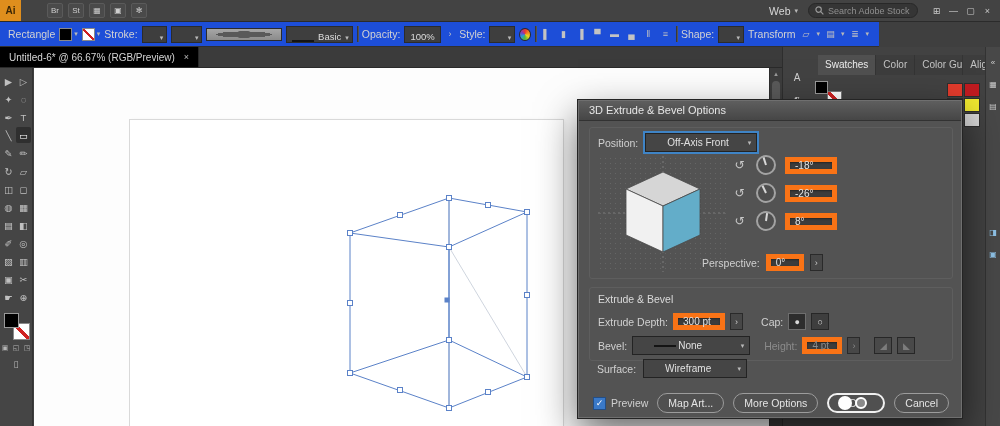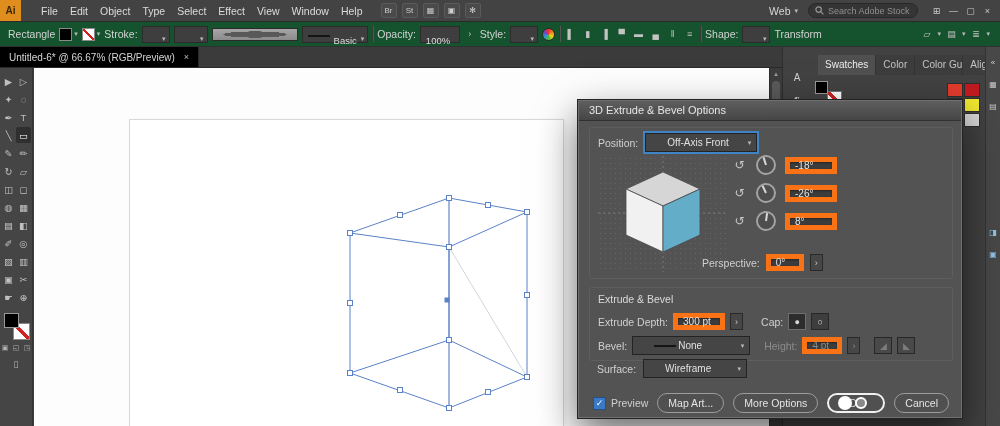--- a/index.html
+++ b/index.html
@@ -124,17 +124,6 @@
 
   <div id="menubar">
     <span class="ai-logo">Ai</span>
-    <span id="menu-items">
-        <span class="menu-item">File</span>
-        <span class="menu-item">Edit</span>
-        <span class="menu-item">Object</span>
-        <span class="menu-item">Type</span>
-        <span class="menu-item">Select</span>
-        <span class="menu-item">Effect</span>
-        <span class="menu-item">View</span>
-        <span class="menu-item">Window</span>
-        <span class="menu-item">Help</span>
-      </span>
     <span id="mb-icons">
         <span class="mb-icon">Br</span>
         <span class="mb-icon">St</span>

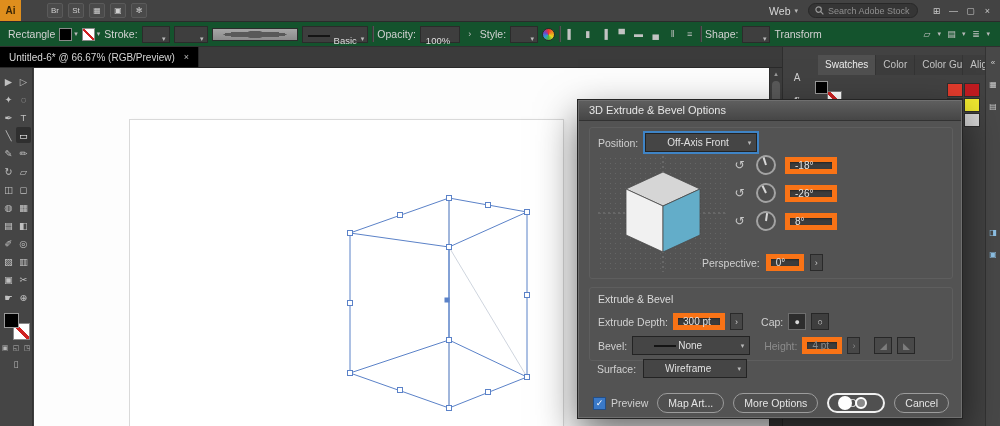--- a/index.html
+++ b/index.html
@@ -20,7 +20,7 @@
   .win-btn{width:17px;height:16px;display:inline-flex;align-items:center;justify-content:center;color:#c9c9c9;font-size:9px}
 
   
-  #controlbar{position:absolute;left:0;top:22px;width:1000px;height:25px;background:#14532d;border-bottom:1px solid #303030;display:flex;align-items:center;gap:4px;padding:0 8px;font-size:10.5px;color:#d2d2d2;overflow:hidden;z-index:20}
+  #controlbar{position:absolute;left:0;top:22px;width:879px;height:25px;background:#1d4ed8;border-bottom:1px solid #303030;display:flex;align-items:center;gap:4px;padding:0 8px;font-size:10.5px;color:#d2d2d2;overflow:hidden;z-index:20}
   .vsep{width:1px;height:16px;background:#383838;box-shadow:1px 0 0 #555;flex:0 0 1px}
   .combo{height:17px;background:#3e3e3e;border:1px solid #2b2b2b;display:inline-flex;align-items:flex-start;padding:8px 3px 0 5px;font-size:9.5px;color:#ddd;gap:4px;white-space:nowrap}
   .combo .tiny-arr{margin-left:auto}

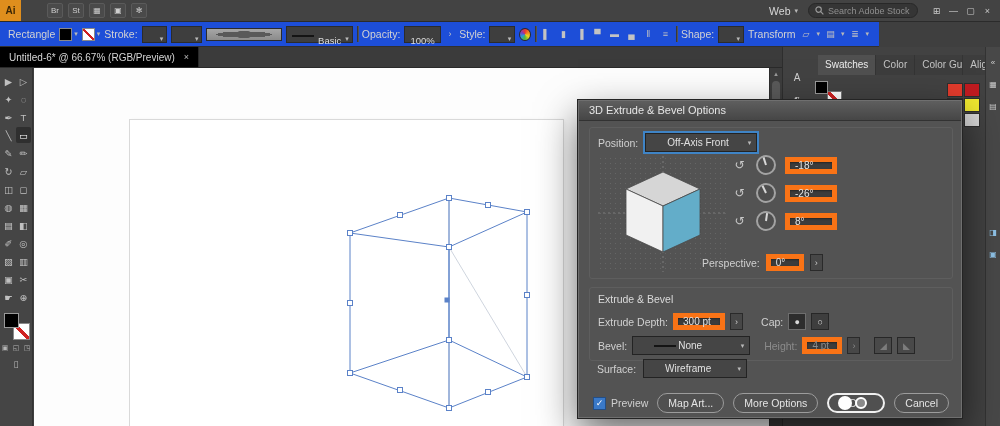--- a/index.html
+++ b/index.html
@@ -22,7 +22,7 @@
   
   #controlbar{position:absolute;left:0;top:22px;width:879px;height:25px;background:#1d4ed8;border-bottom:1px solid #303030;display:flex;align-items:center;gap:4px;padding:0 8px;font-size:10.5px;color:#d2d2d2;overflow:hidden;z-index:20}
   .vsep{width:1px;height:16px;background:#383838;box-shadow:1px 0 0 #555;flex:0 0 1px}
-  .combo{height:17px;background:#3e3e3e;border:1px solid #2b2b2b;display:inline-flex;align-items:flex-start;padding:8px 3px 0 5px;font-size:9.5px;color:#ddd;gap:4px;white-space:nowrap}
+  .combo{height:17px;background:#3e3e3e;border:1px solid #2b2b2b;display:inline-flex;align-items:flex-end;padding:1px 3px 0 5px;font-size:9.5px;color:#ddd;gap:4px;white-space:nowrap}
   .combo .tiny-arr{margin-left:auto}
   .w28{width:28px}.w34{width:34px}.w40{width:40px}
   .swatch-ctrl{display:inline-flex;align-items:center;gap:2px}

